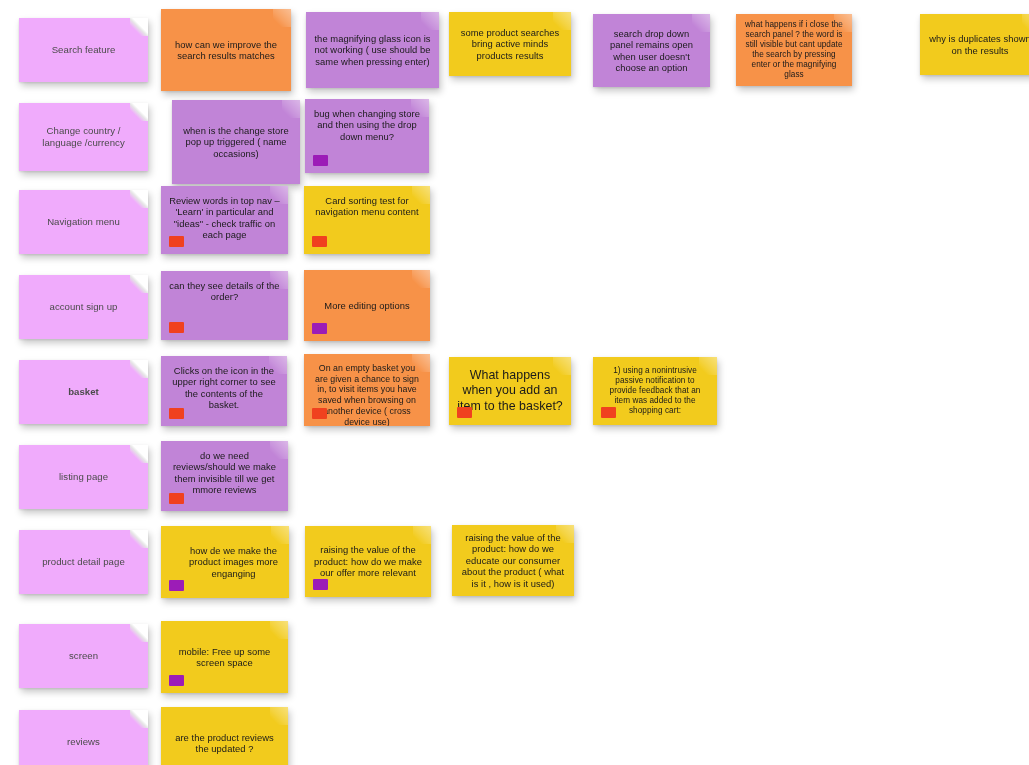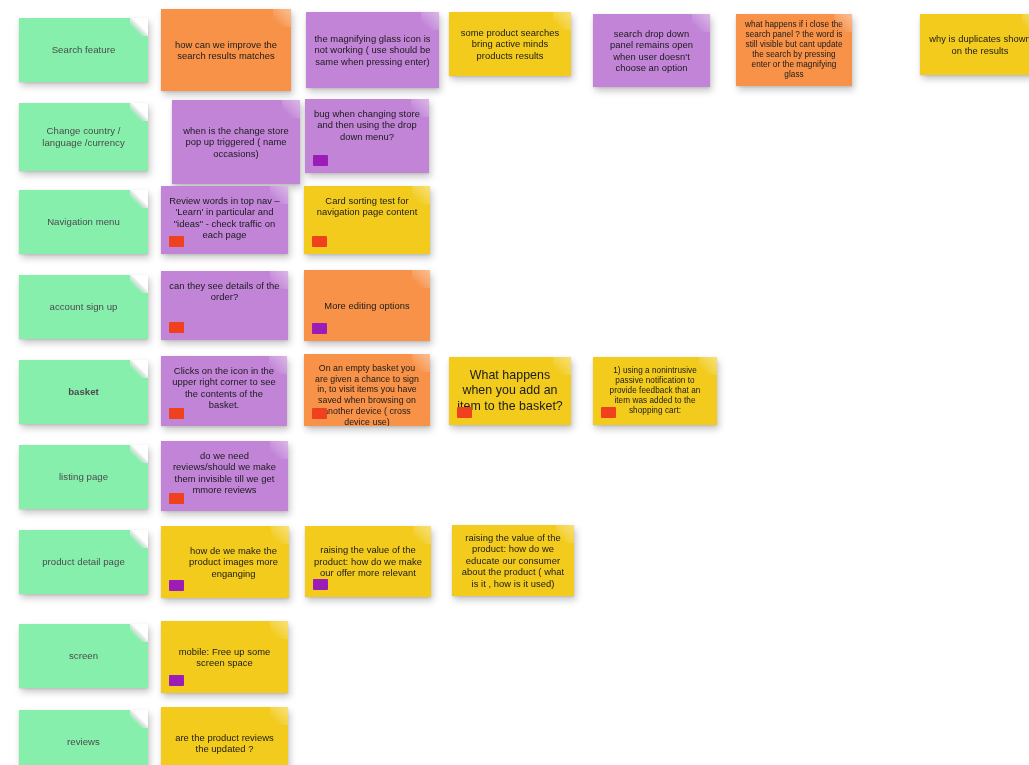--- a/index.html
+++ b/index.html
@@ -54,7 +54,7 @@
   }
 
   
-  .c-label  { background:#86efac; color:#4b4b4b;justify-content:flex-end; }
+  .c-label  { background:#f0abfc; color:#4b4b4b;justify-content:flex-end; }
   .c-label::after {
     background: linear-gradient(225deg, #ffffff 0%, #ffffff 42%, #e6e6e6 52%, rgba(230,230,230,0) 70%);
   }

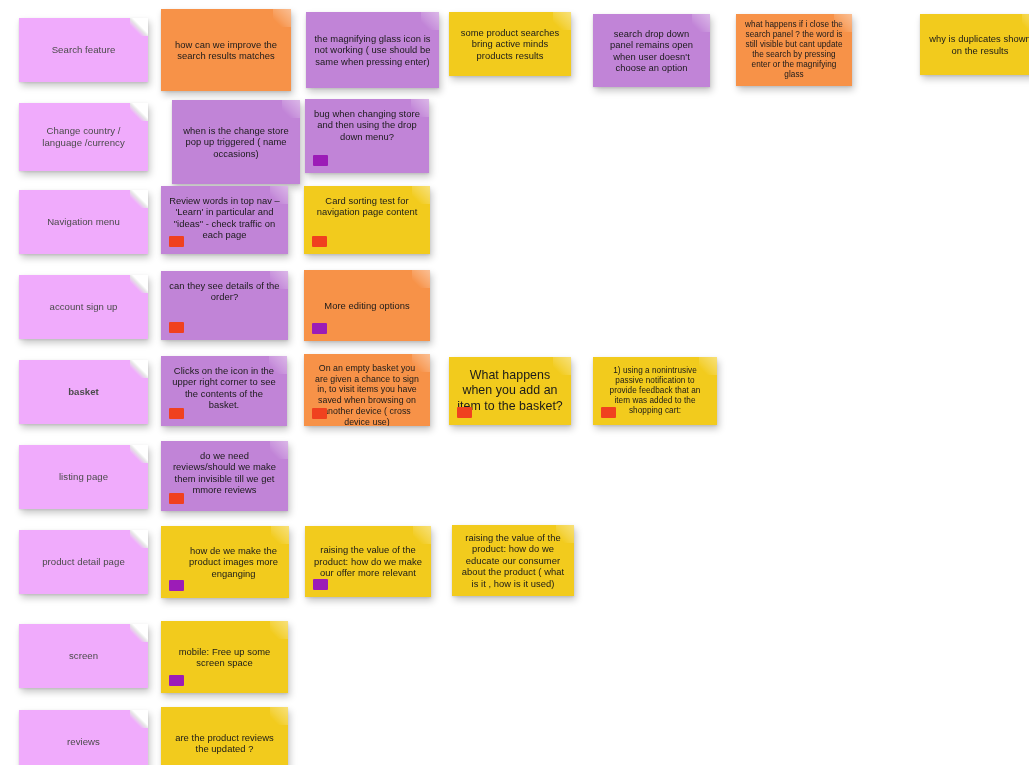--- a/index.html
+++ b/index.html
@@ -144,7 +144,7 @@
       <span class="tag tag-red"></span>
     </div>
     <div class="note c-yellow fs-md align-top" style="left: 304px; top: 186px; width: 126px; height: 68px;">
-      <span class="txt">Card sorting test for navigation page content</span>
+      <span class="txt">Card sorting test for navigation menu content</span>
       <span class="tag tag-red"></span>
     </div>
     <div class="note c-purple fs-md align-top" style="left: 161px; top: 271px; width: 127px; height: 69px;">

